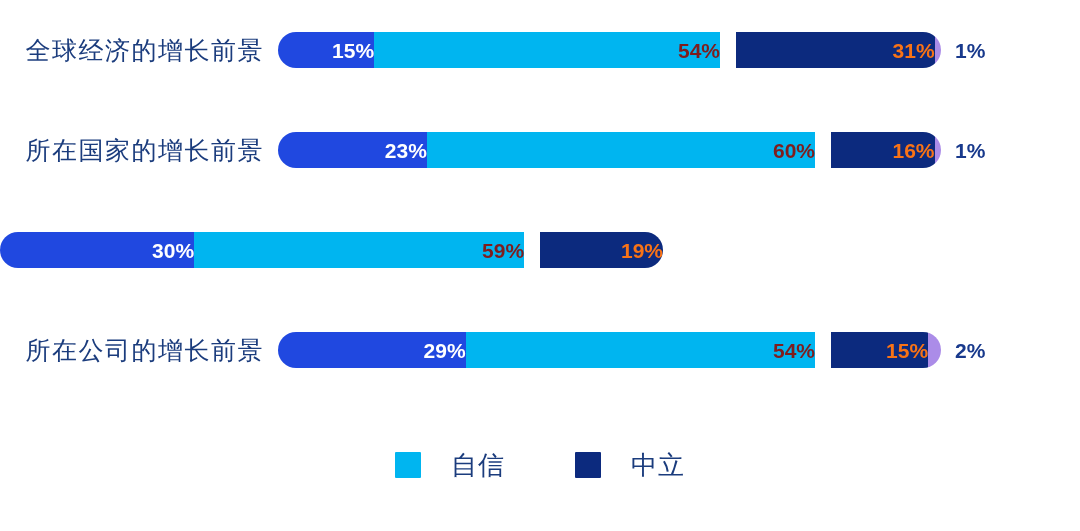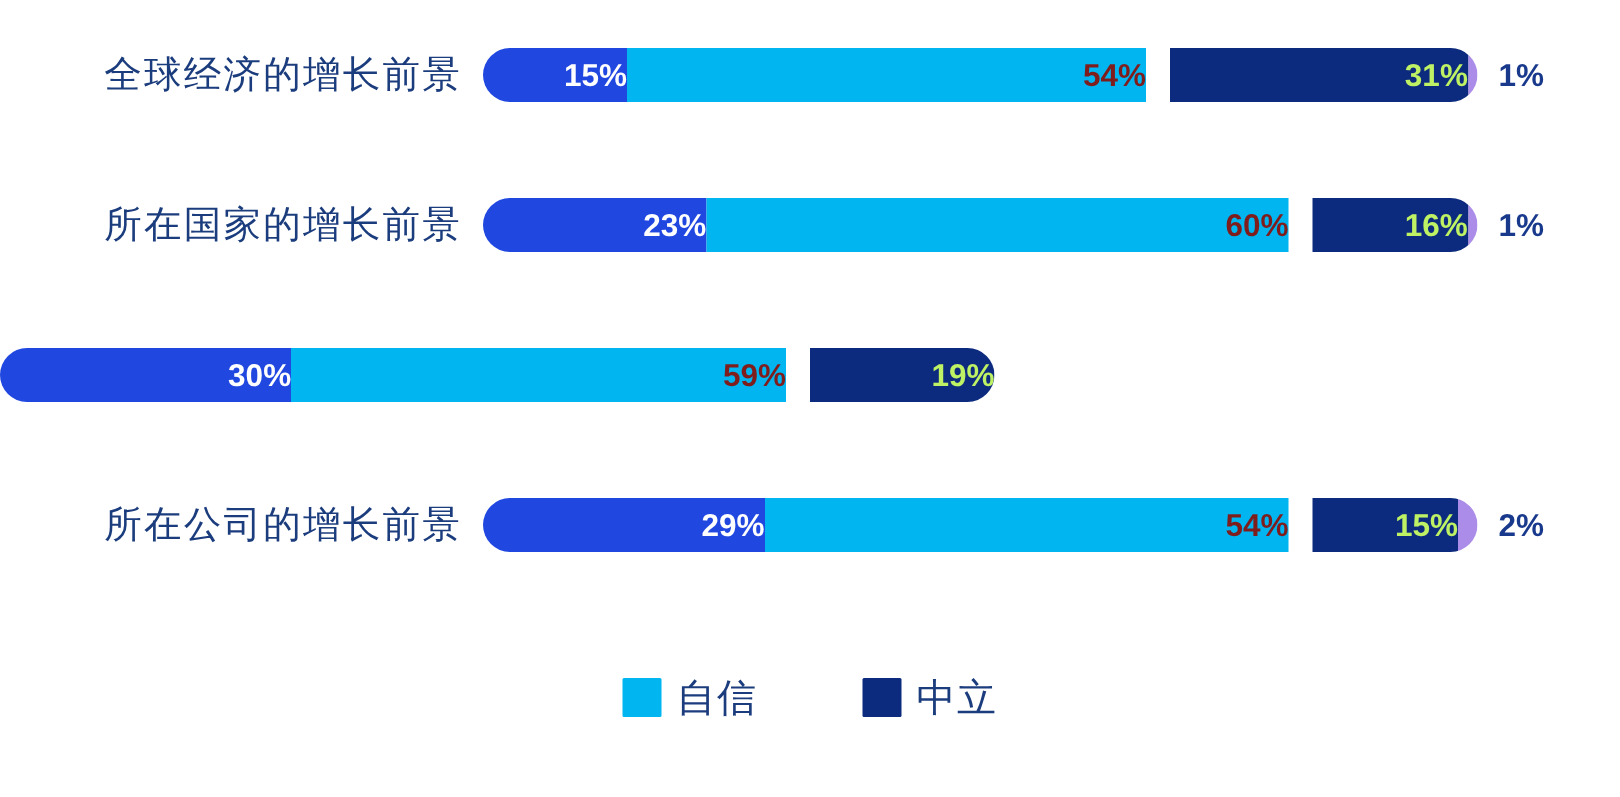--- a/index.html
+++ b/index.html
@@ -40,7 +40,7 @@
   }
 
   .row-label {
-    width: 322px;
+    width: 278px;
     padding-right: 14px;
     box-sizing: border-box;
     text-align: right;

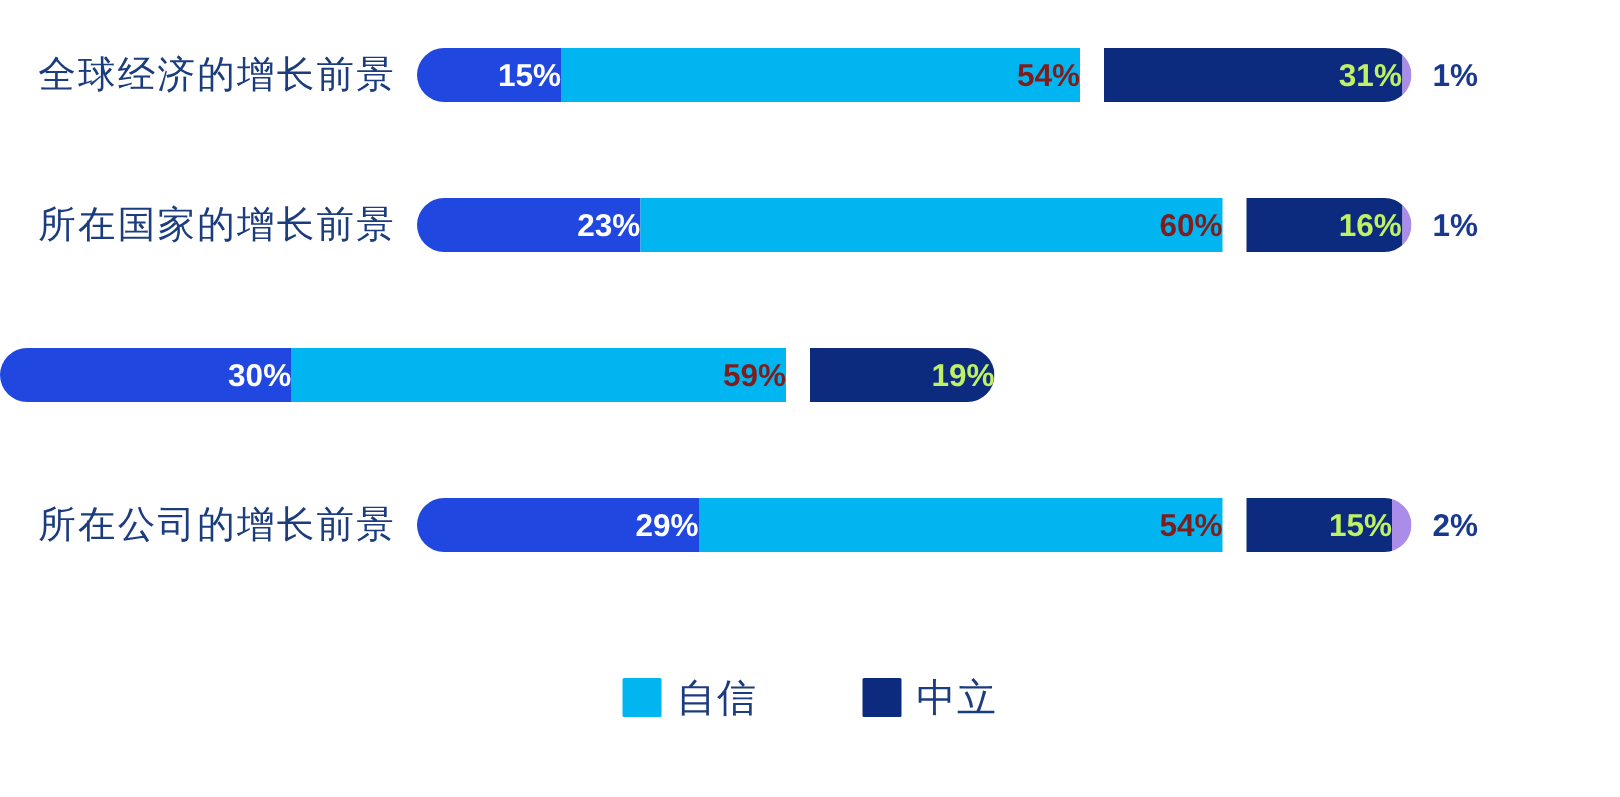--- a/index.html
+++ b/index.html
@@ -78,7 +78,7 @@
 
   .seg-veryconfident { background: #2048E0; color: #ffffff; }
   .seg-confident     { background: #00B5F0; color: #7f1d1d; }
-  .seg-neutral       { background: #0C2A7E; color: #bef264; margin-left: 16px; }
+  .seg-neutral       { background: #0C2A7E; color: #f97316; margin-left: 16px; }
   .seg-notconfident  { background: #AB8CE8; color: #AB8CE8; font-size: 0; }
 
   .outside-label {

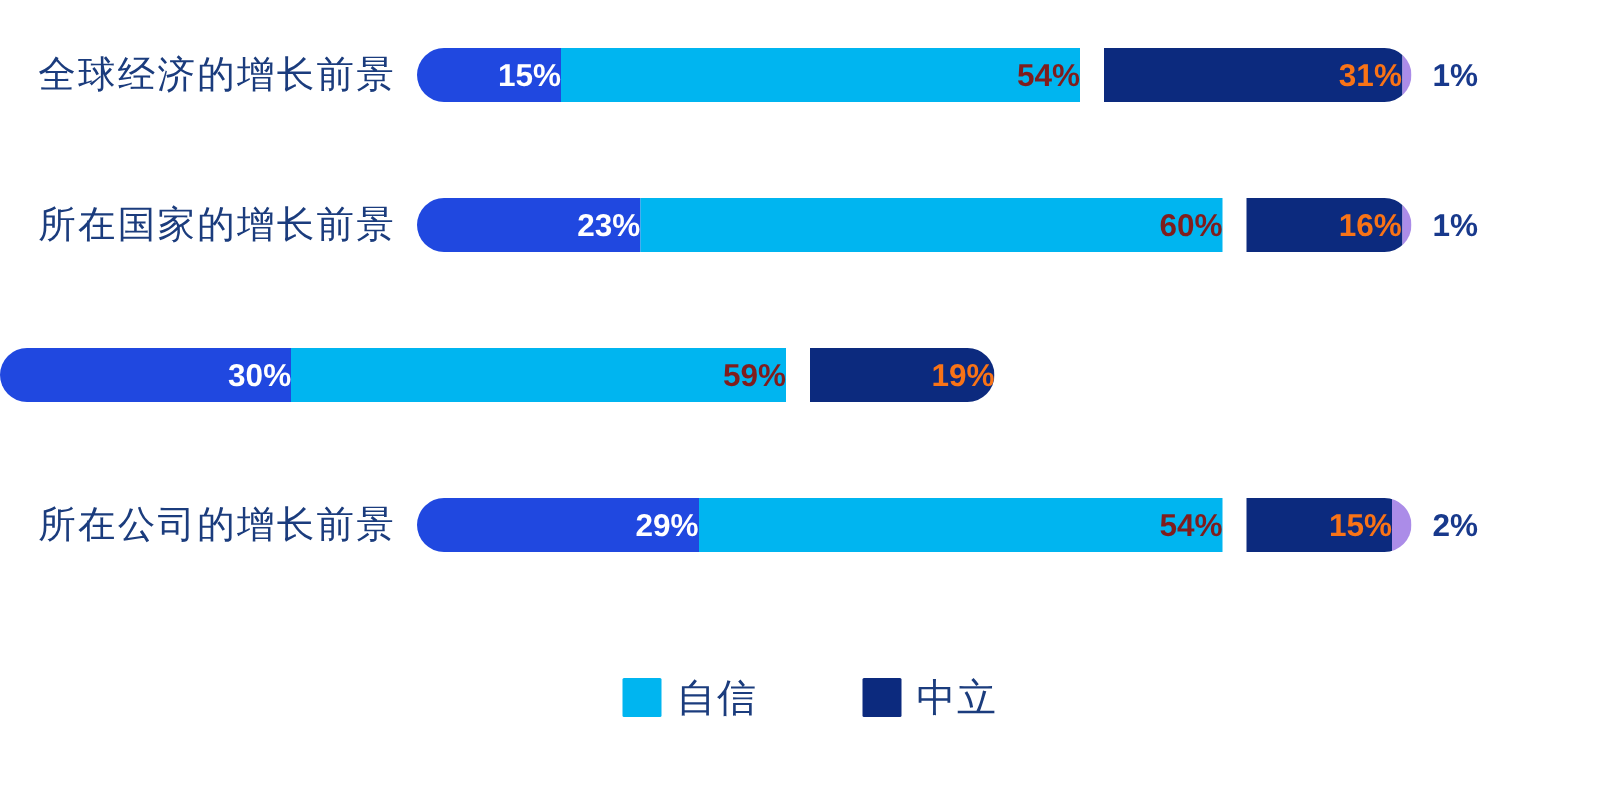--- a/index.html
+++ b/index.html
@@ -108,7 +108,7 @@
   .legend-item {
     display: flex;
     align-items: center;
-    gap: 10px;
+    gap: 30px;
   }
 
   .legend-swatch {

